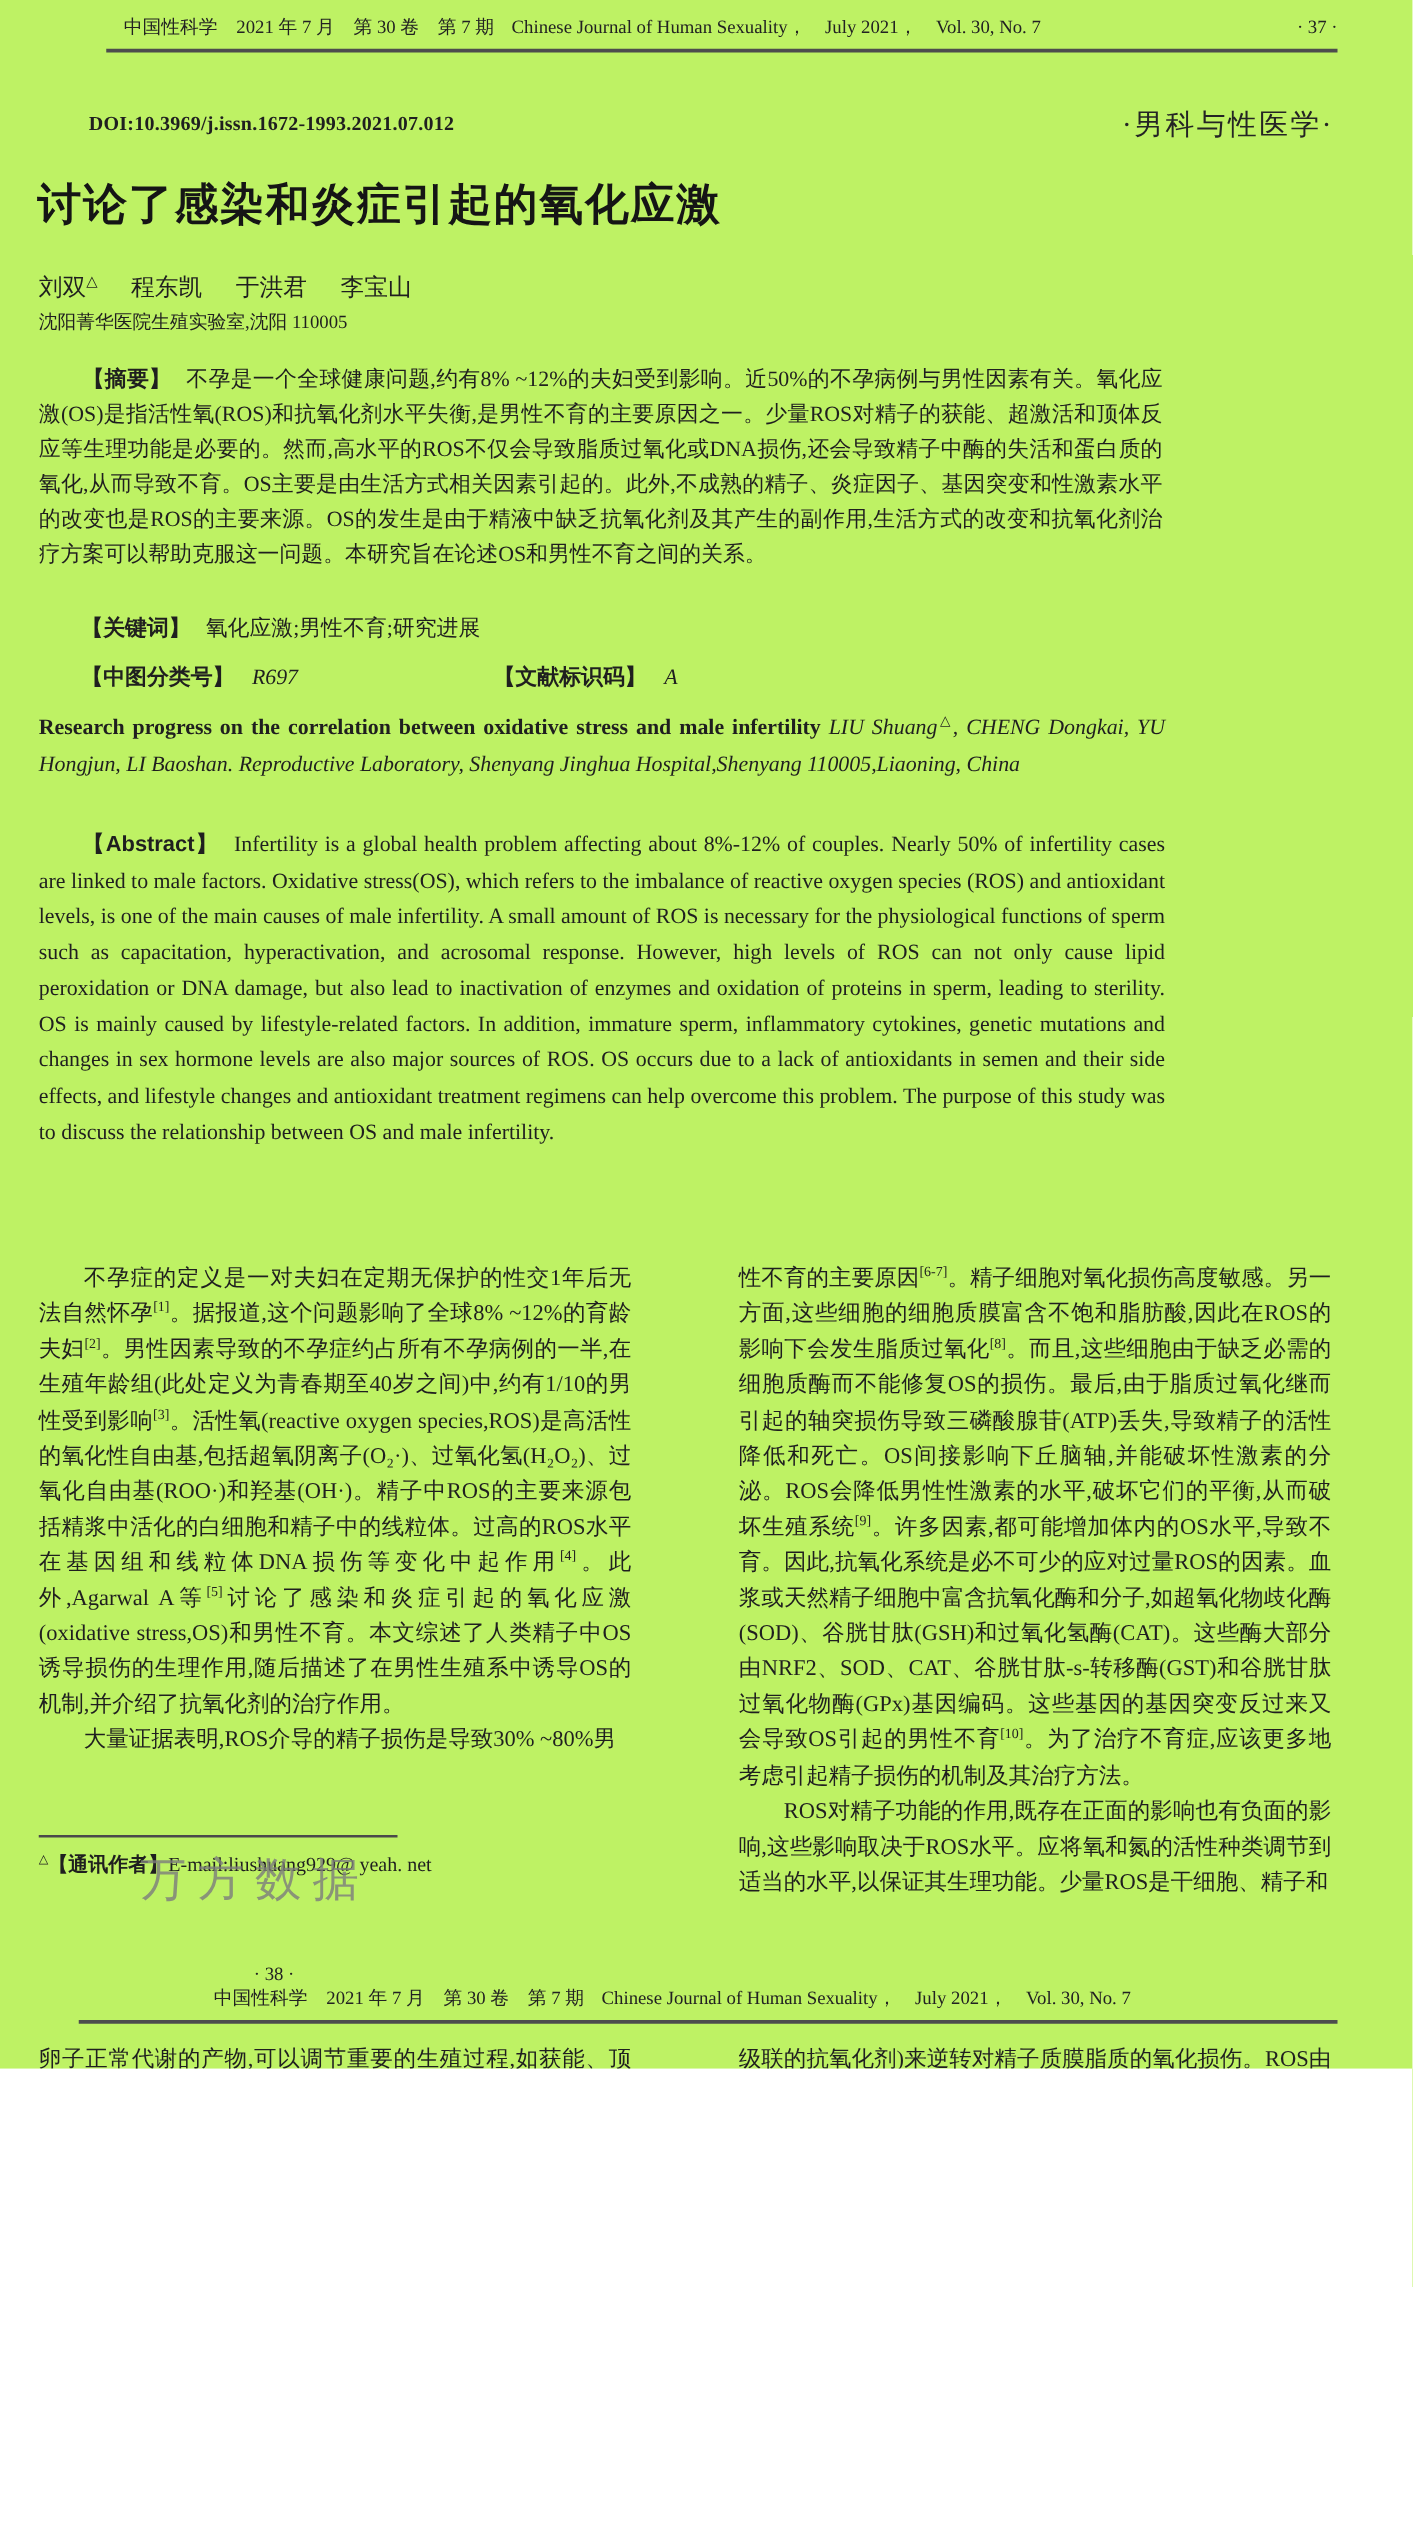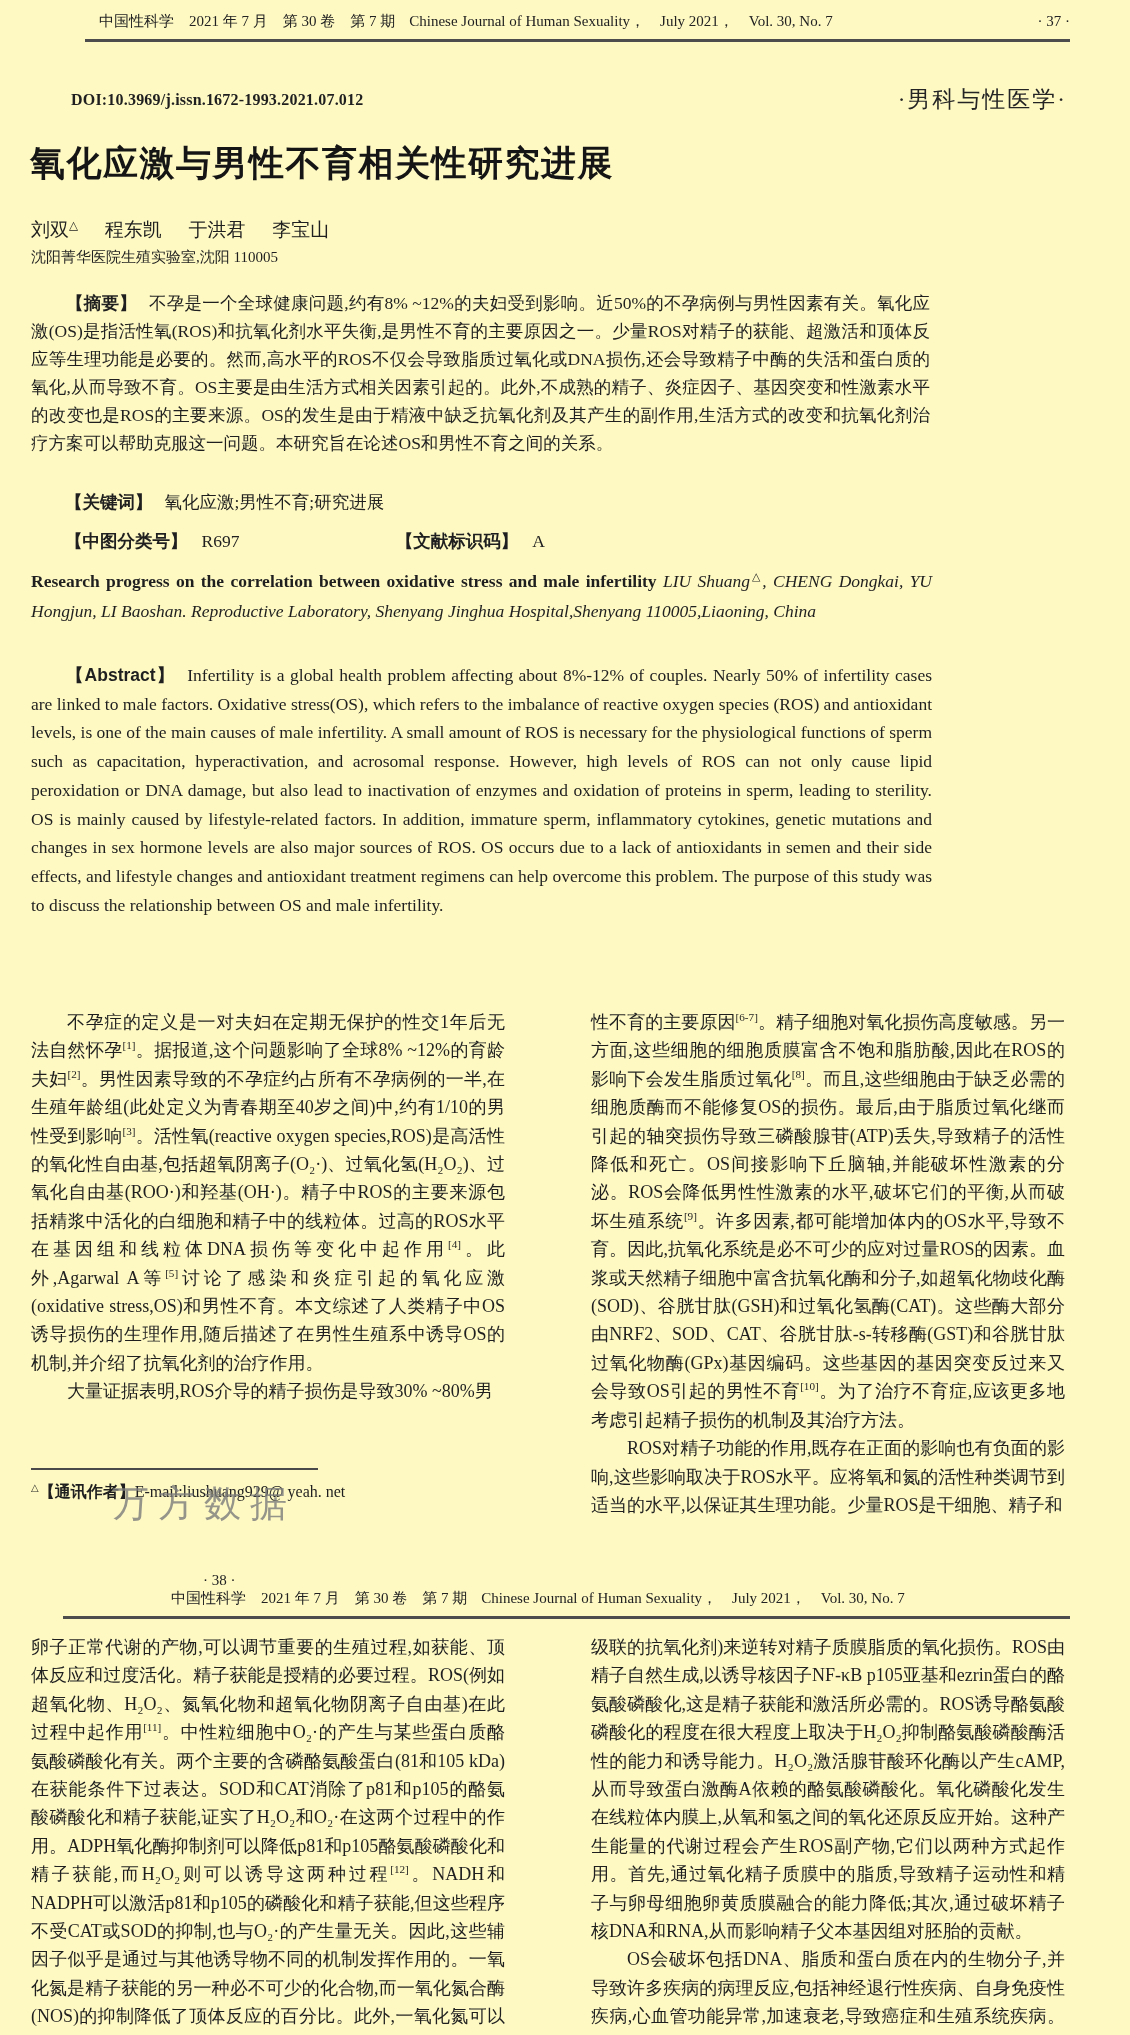--- a/index.html
+++ b/index.html
@@ -4,8 +4,8 @@
 <style>
   html,body { margin:0; padding:0; background:#ffffff; }
   .page {
-    position:relative; width:1130px; height:2035px; margin:0 auto;
-    background:#fef9c3; overflow:hidden; color:#1f1f1f;
+    position:relative; width:1130px; height:1655px; margin:0 auto;
+    background:#bef264; overflow:hidden; color:#1f1f1f;
     font-family:"Liberation Serif","DejaVu Serif",serif;
   }
   sup { font-size:0.62em; vertical-align:super; line-height:0; }

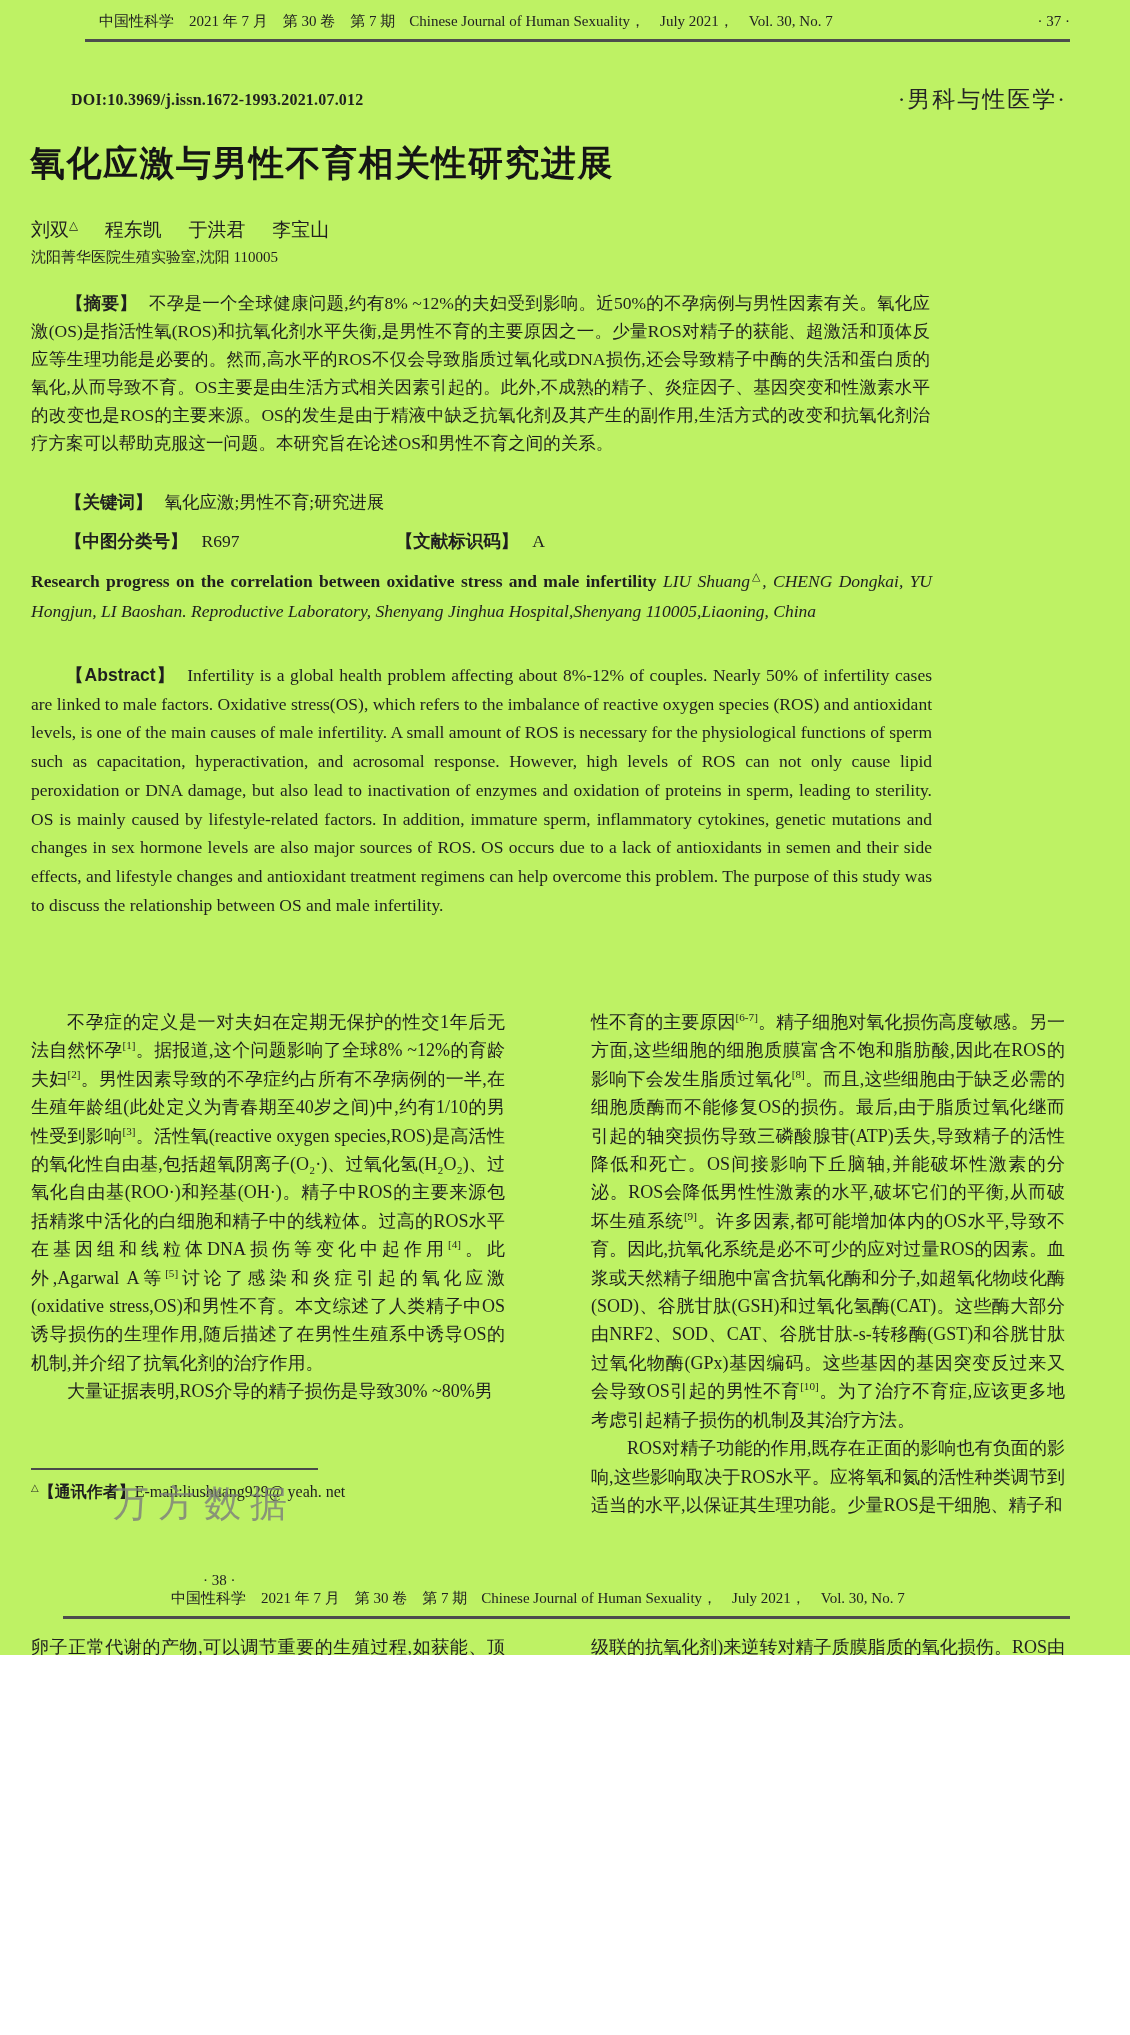--- a/index.html
+++ b/index.html
@@ -81,7 +81,7 @@
     <span class="column-label">·男科与性医学·</span>
   </div>
 
-  <h1 class="title">氧化应激与男性不育相关性研究进展</h1>
+  <h1 class="title">讨论了感染和炎症引起的氧化应激</h1>
   <div class="authors">
     <span>刘双<sup>△</sup></span>
     <span>程东凯</span>

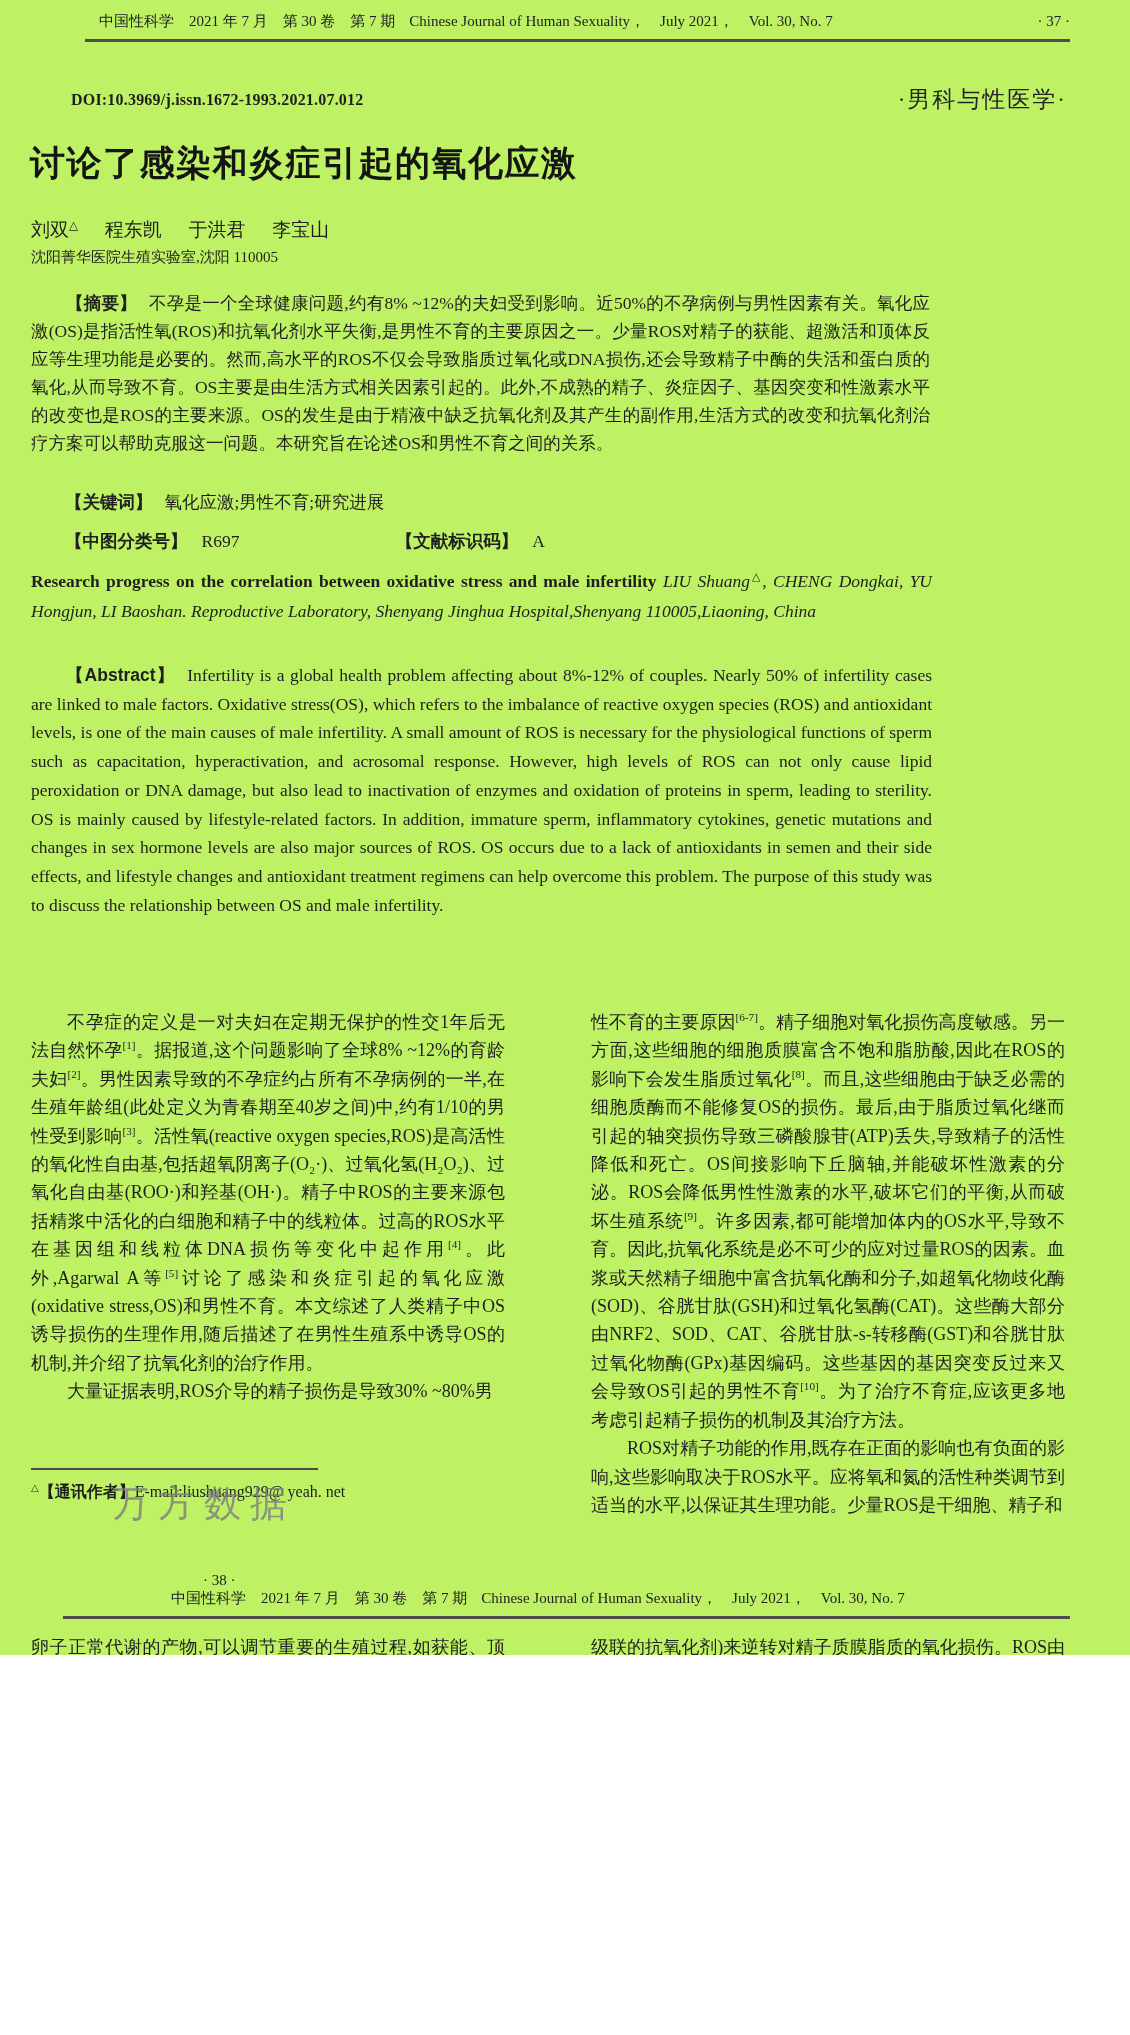--- a/index.html
+++ b/index.html
@@ -38,7 +38,7 @@
   .kw-row { position:absolute; top:490px; left:65px; font-size:17.5px; }
   .clc-row { position:absolute; top:529px; left:65px; font-size:17.5px; }
   .clc-row .pair2 { margin-left:152px; }
-  .clc-row .val { margin-left:2px; }
+  .clc-row .val { margin-left:2px;font-style:italic; }
 
   .en-title { position:absolute; top:566px; left:31px; width:901px; font-size:17.5px;
     line-height:30px; text-align:justify; }

